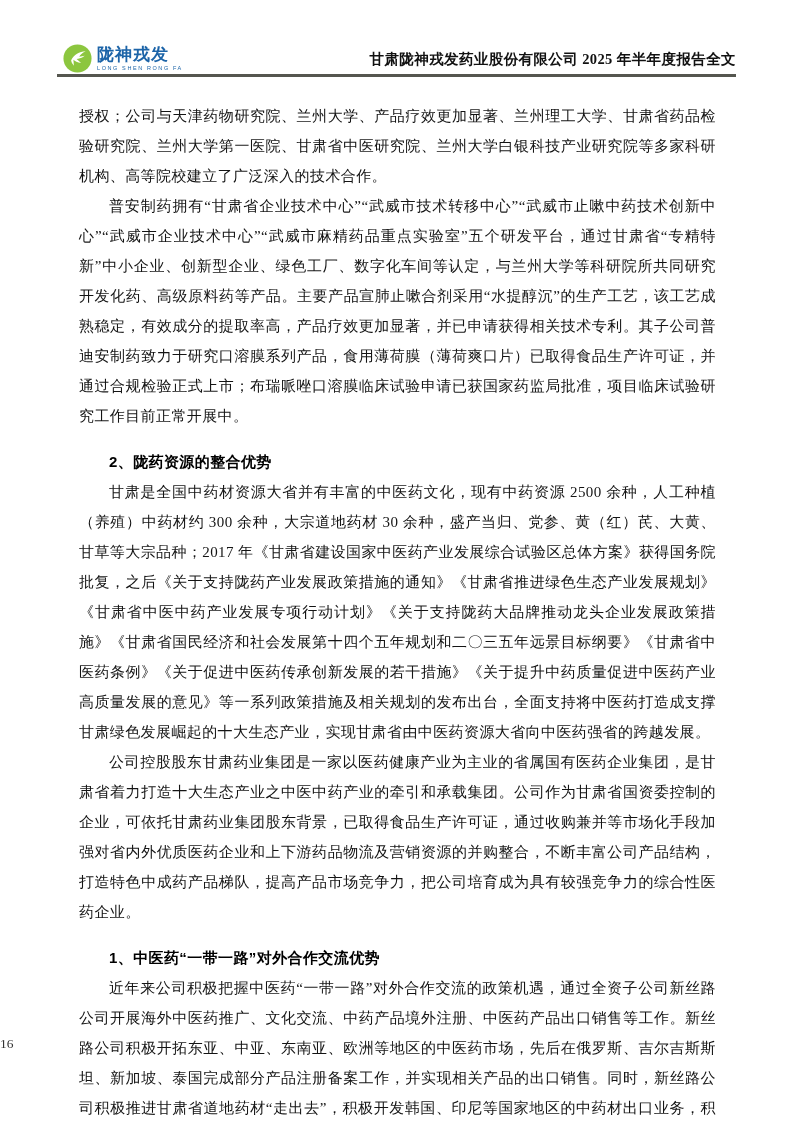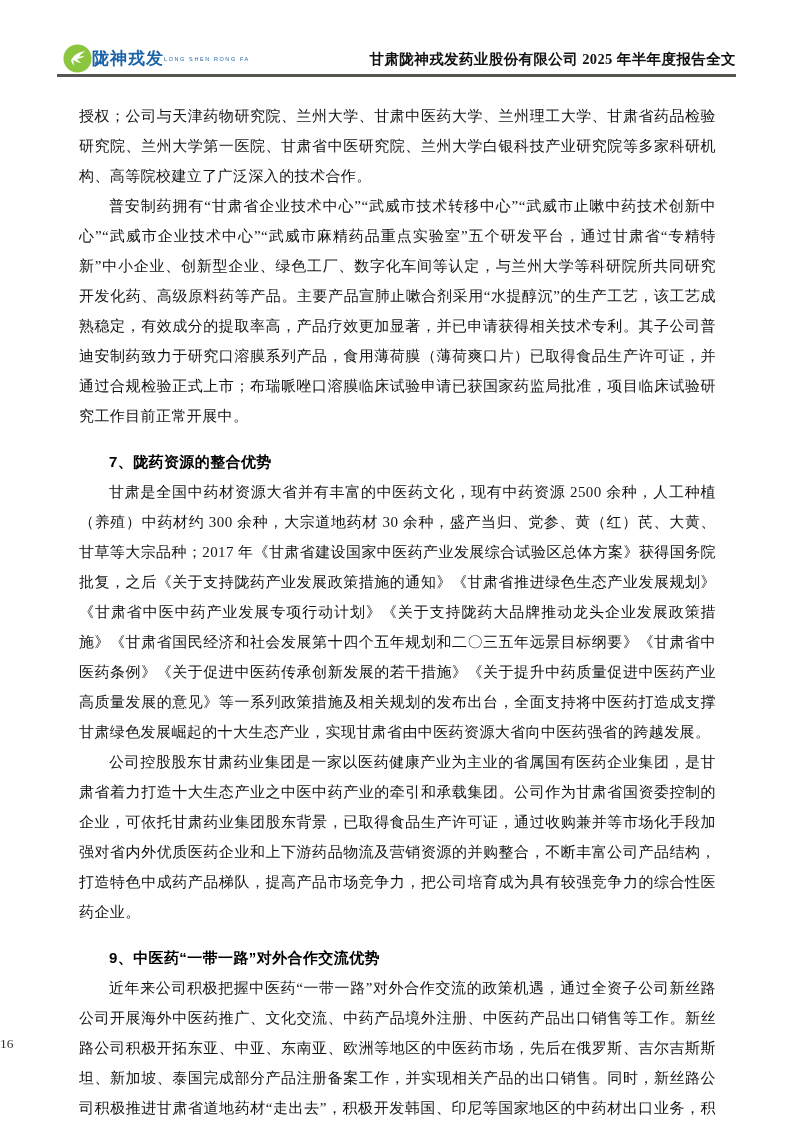--- a/index.html
+++ b/index.html
@@ -38,9 +38,10 @@
     flex: 0 0 29px;
   }
   .logo-text {
+    margin-left: 5px;
     display: flex;
+    flex-direction: column;
     line-height: 1;
-    align-items: center;
   }
   .logo-cn {
     font-family: "Liberation Sans", sans-serif;

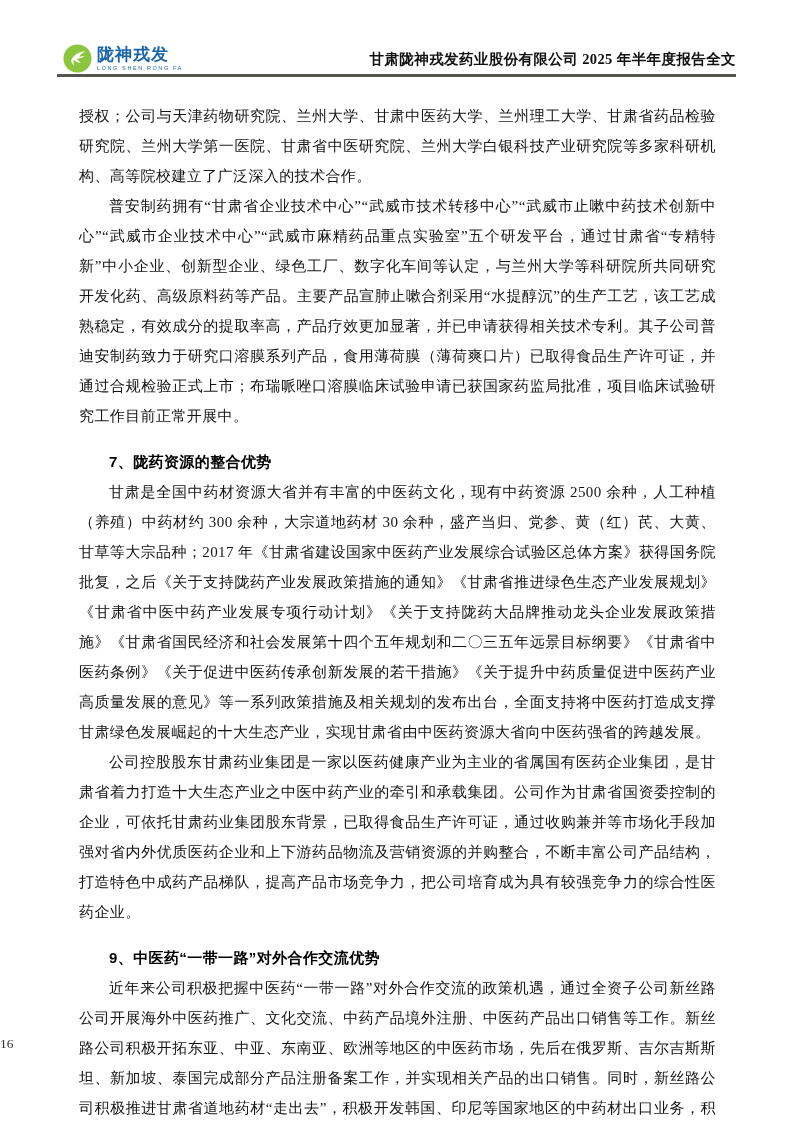--- a/index.html
+++ b/index.html
@@ -123,7 +123,7 @@
   </div>
 
   <div class="doc-body">
-    <p class="para">授权；公司与天津药物研究院、兰州大学、甘肃中医药大学、兰州理工大学、甘肃省药品检验研究院、兰州大学第一医院、甘肃省中医研究院、兰州大学白银科技产业研究院等多家科研机构、高等院校建立了广泛深入的技术合作。</p>
+    <p class="para">授权；公司与天津药物研究院、兰州大学、产品疗效更加显著、兰州理工大学、甘肃省药品检验研究院、兰州大学第一医院、甘肃省中医研究院、兰州大学白银科技产业研究院等多家科研机构、高等院校建立了广泛深入的技术合作。</p>
     <p class="para indent">普安制药拥有“甘肃省企业技术中心”“武威市技术转移中心”“武威市止嗽中药技术创新中心”“武威市企业技术中心”“武威市麻精药品重点实验室”五个研发平台，通过甘肃省“专精特新”中小企业、创新型企业、绿色工厂、数字化车间等认定，与兰州大学等科研院所共同研究开发化药、高级原料药等产品。主要产品宣肺止嗽合剂采用“水提醇沉”的生产工艺，该工艺成熟稳定，有效成分的提取率高，产品疗效更加显著，并已申请获得相关技术专利。其子公司普迪安制药致力于研究口溶膜系列产品，食用薄荷膜（薄荷爽口片）已取得食品生产许可证，并通过合规检验正式上市；布瑞哌唑口溶膜临床试验申请已获国家药监局批准，项目临床试验研究工作目前正常开展中。</p>
     <div class="heading">7、陇药资源的整合优势</div>
     <p class="para indent">甘肃是全国中药材资源大省并有丰富的中医药文化，现有中药资源 2500 余种，人工种植（养殖）中药材约 300 余种，大宗道地药材 30 余种，盛产当归、党参、黄（红）芪、大黄、甘草等大宗品种；2017 年《甘肃省建设国家中医药产业发展综合试验区总体方案》获得国务院批复，之后《关于支持陇药产业发展政策措施的通知》《甘肃省推进绿色生态产业发展规划》《甘肃省中医中药产业发展专项行动计划》《关于支持陇药大品牌推动龙头企业发展政策措施》《甘肃省国民经济和社会发展第十四个五年规划和二〇三五年远景目标纲要》《甘肃省中医药条例》《关于促进中医药传承创新发展的若干措施》《关于提升中药质量促进中医药产业高质量发展的意见》等一系列政策措施及相关规划的发布出台，全面支持将中医药打造成支撑甘肃绿色发展崛起的十大生态产业，实现甘肃省由中医药资源大省向中医药强省的跨越发展。</p>

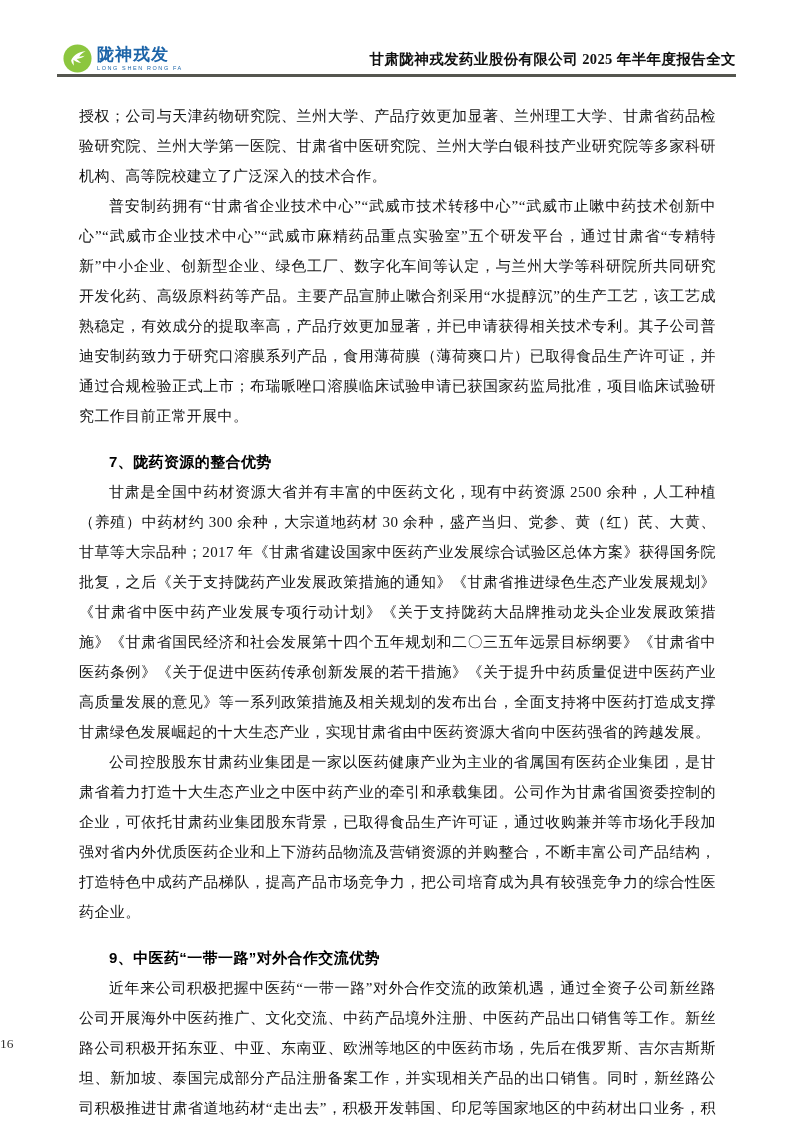--- a/index.html
+++ b/index.html
@@ -125,7 +125,7 @@
   <div class="doc-body">
     <p class="para">授权；公司与天津药物研究院、兰州大学、产品疗效更加显著、兰州理工大学、甘肃省药品检验研究院、兰州大学第一医院、甘肃省中医研究院、兰州大学白银科技产业研究院等多家科研机构、高等院校建立了广泛深入的技术合作。</p>
     <p class="para indent">普安制药拥有“甘肃省企业技术中心”“武威市技术转移中心”“武威市止嗽中药技术创新中心”“武威市企业技术中心”“武威市麻精药品重点实验室”五个研发平台，通过甘肃省“专精特新”中小企业、创新型企业、绿色工厂、数字化车间等认定，与兰州大学等科研院所共同研究开发化药、高级原料药等产品。主要产品宣肺止嗽合剂采用“水提醇沉”的生产工艺，该工艺成熟稳定，有效成分的提取率高，产品疗效更加显著，并已申请获得相关技术专利。其子公司普迪安制药致力于研究口溶膜系列产品，食用薄荷膜（薄荷爽口片）已取得食品生产许可证，并通过合规检验正式上市；布瑞哌唑口溶膜临床试验申请已获国家药监局批准，项目临床试验研究工作目前正常开展中。</p>
-    <div class="heading">7、陇药资源的整合优势</div>
+    <div class="heading">2、陇药资源的整合优势</div>
     <p class="para indent">甘肃是全国中药材资源大省并有丰富的中医药文化，现有中药资源 2500 余种，人工种植（养殖）中药材约 300 余种，大宗道地药材 30 余种，盛产当归、党参、黄（红）芪、大黄、甘草等大宗品种；2017 年《甘肃省建设国家中医药产业发展综合试验区总体方案》获得国务院批复，之后《关于支持陇药产业发展政策措施的通知》《甘肃省推进绿色生态产业发展规划》《甘肃省中医中药产业发展专项行动计划》《关于支持陇药大品牌推动龙头企业发展政策措施》《甘肃省国民经济和社会发展第十四个五年规划和二〇三五年远景目标纲要》《甘肃省中医药条例》《关于促进中医药传承创新发展的若干措施》《关于提升中药质量促进中医药产业高质量发展的意见》等一系列政策措施及相关规划的发布出台，全面支持将中医药打造成支撑甘肃绿色发展崛起的十大生态产业，实现甘肃省由中医药资源大省向中医药强省的跨越发展。</p>
     <p class="para indent">公司控股股东甘肃药业集团是一家以医药健康产业为主业的省属国有医药企业集团，是甘肃省着力打造十大生态产业之中医中药产业的牵引和承载集团。公司作为甘肃省国资委控制的企业，可依托甘肃药业集团股东背景，已取得食品生产许可证，通过收购兼并等市场化手段加强对省内外优质医药企业和上下游药品物流及营销资源的并购整合，不断丰富公司产品结构，打造特色中成药产品梯队，提高产品市场竞争力，把公司培育成为具有较强竞争力的综合性医药企业。</p>
     <div class="heading">9、中医药“一带一路”对外合作交流优势</div>

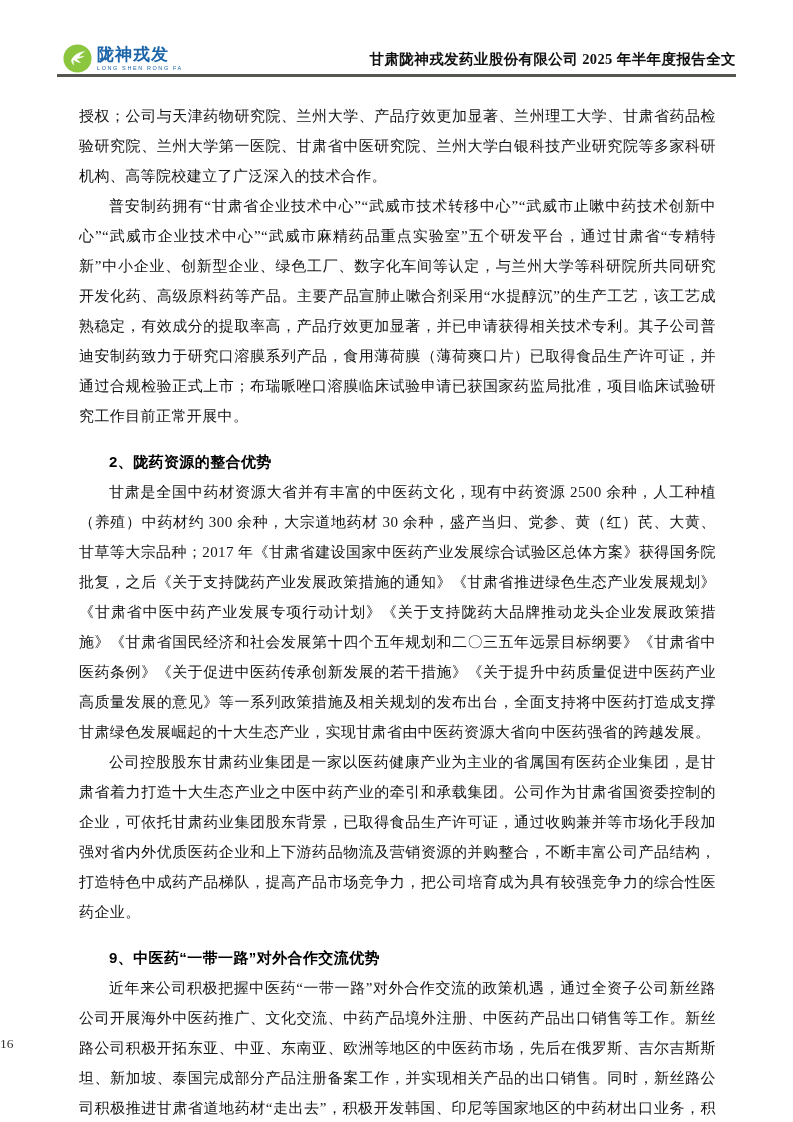--- a/index.html
+++ b/index.html
@@ -128,7 +128,7 @@
     <div class="heading">2、陇药资源的整合优势</div>
     <p class="para indent">甘肃是全国中药材资源大省并有丰富的中医药文化，现有中药资源 2500 余种，人工种植（养殖）中药材约 300 余种，大宗道地药材 30 余种，盛产当归、党参、黄（红）芪、大黄、甘草等大宗品种；2017 年《甘肃省建设国家中医药产业发展综合试验区总体方案》获得国务院批复，之后《关于支持陇药产业发展政策措施的通知》《甘肃省推进绿色生态产业发展规划》《甘肃省中医中药产业发展专项行动计划》《关于支持陇药大品牌推动龙头企业发展政策措施》《甘肃省国民经济和社会发展第十四个五年规划和二〇三五年远景目标纲要》《甘肃省中医药条例》《关于促进中医药传承创新发展的若干措施》《关于提升中药质量促进中医药产业高质量发展的意见》等一系列政策措施及相关规划的发布出台，全面支持将中医药打造成支撑甘肃绿色发展崛起的十大生态产业，实现甘肃省由中医药资源大省向中医药强省的跨越发展。</p>
     <p class="para indent">公司控股股东甘肃药业集团是一家以医药健康产业为主业的省属国有医药企业集团，是甘肃省着力打造十大生态产业之中医中药产业的牵引和承载集团。公司作为甘肃省国资委控制的企业，可依托甘肃药业集团股东背景，已取得食品生产许可证，通过收购兼并等市场化手段加强对省内外优质医药企业和上下游药品物流及营销资源的并购整合，不断丰富公司产品结构，打造特色中成药产品梯队，提高产品市场竞争力，把公司培育成为具有较强竞争力的综合性医药企业。</p>
-    <div class="heading">9、中医药“一带一路”对外合作交流优势</div>
+    <div class="heading">1、中医药“一带一路”对外合作交流优势</div>
     <p class="para indent">近年来公司积极把握中医药“一带一路”对外合作交流的政策机遇，通过全资子公司新丝路公司开展海外中医药推广、文化交流、中药产品境外注册、中医药产品出口销售等工作。新丝路公司积极开拓东亚、中亚、东南亚、欧洲等地区的中医药市场，先后在俄罗斯、吉尔吉斯斯坦、新加坡、泰国完成部分产品注册备案工作，并实现相关产品的出口销售。同时，新丝路公司积极推进甘肃省道地药材“走出去”，积极开发韩国、印尼等国家地区的中药材出口业务，积累了一定的医药出口贸易经验。</p>
 
   </div>

